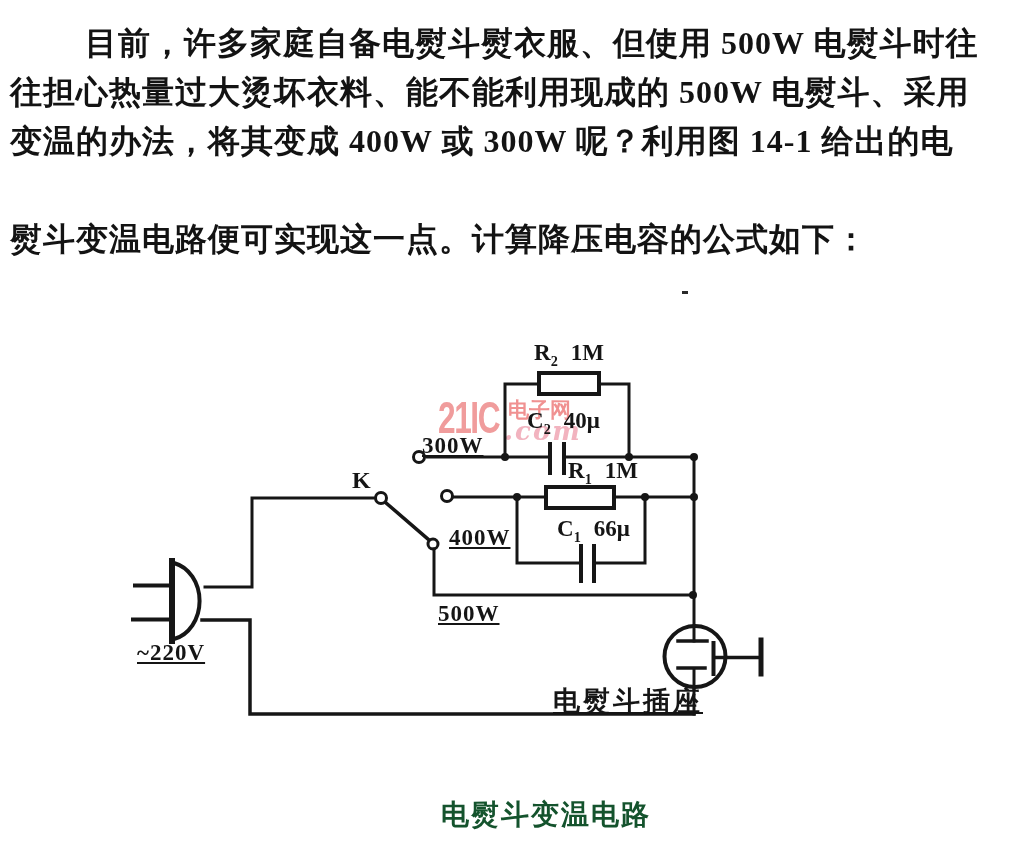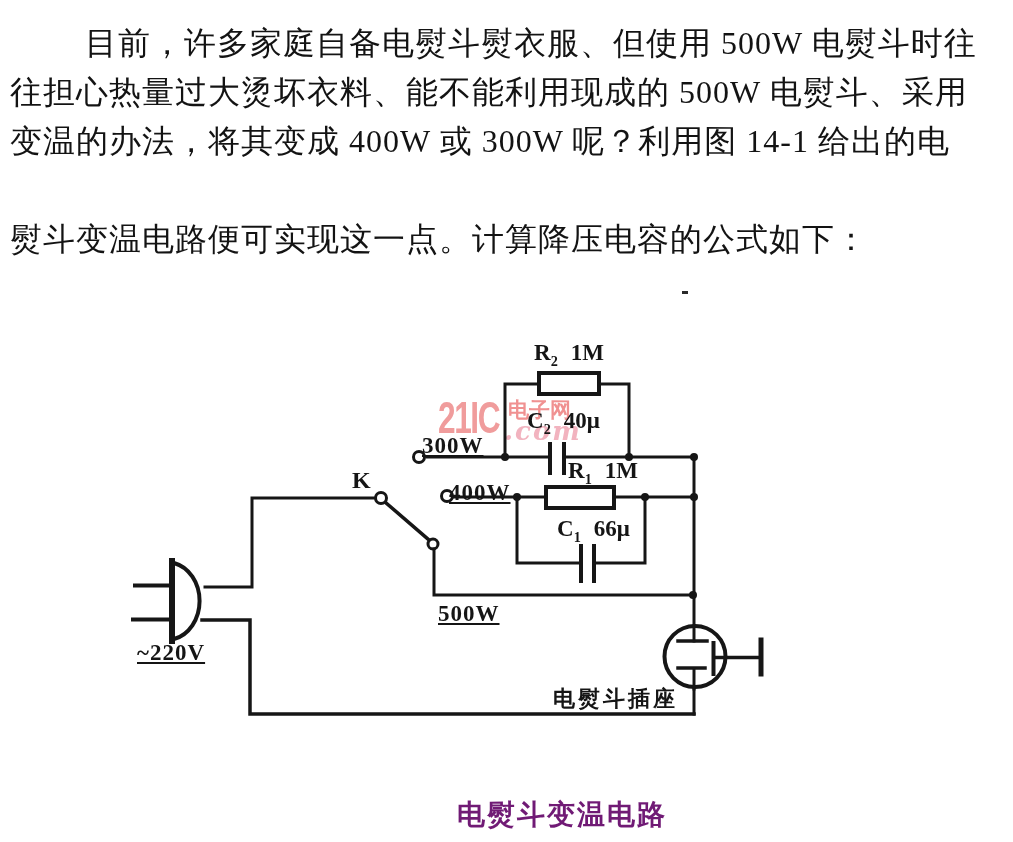--- a/index.html
+++ b/index.html
@@ -10,7 +10,7 @@
   
   .para-line{
     position:absolute;left:10px;white-space:nowrap;
-    font-size:32px;font-weight:400;letter-spacing:1px;color:#131313;
+    font-size:32px;font-weight:700;letter-spacing:1px;color:#131313;
   }
   .para-line.indent{left:85px;}
   

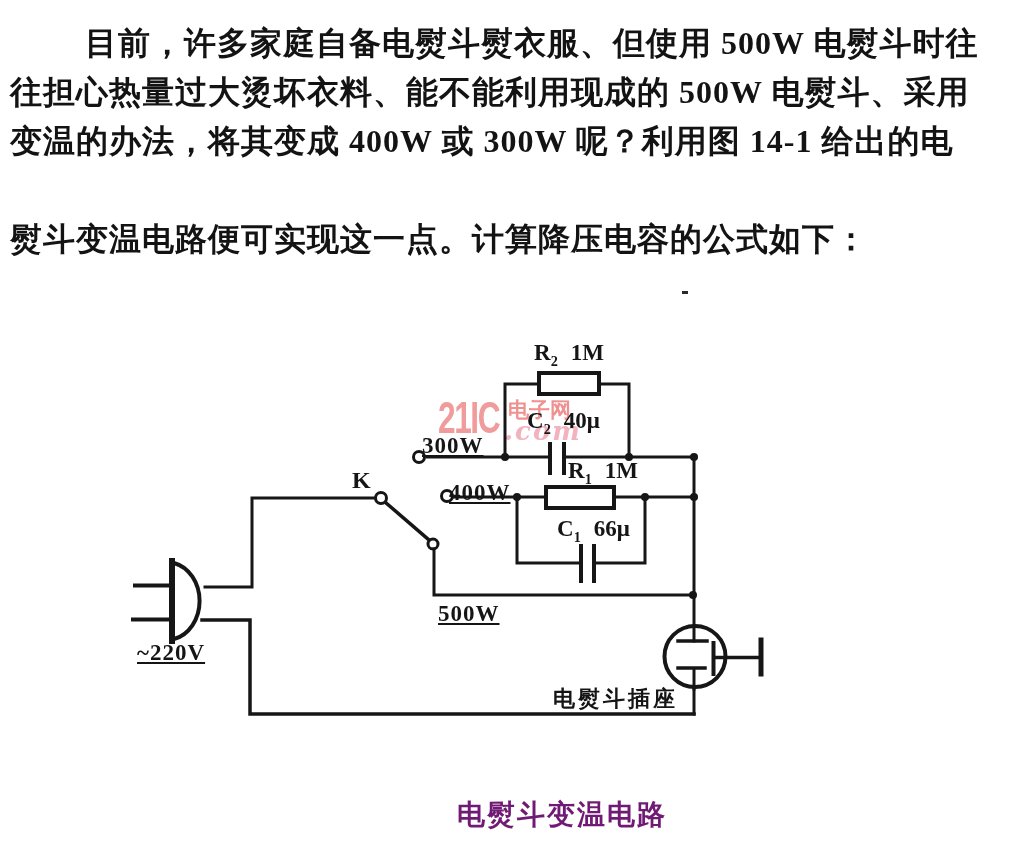--- a/index.html
+++ b/index.html
@@ -121,7 +121,7 @@
   <span class="clabel" style="left:557px;top:517px"><span>C</span><sub>1</sub><span class="val">66μ</span></span>
 
   <span class="clabel tap" style="left:422px;top:434px">300W</span>
-  <span class="clabel tap" style="left:449px;top:481px">400W</span>
+  <span class="clabel tap" style="left:449px;top:526px">400W</span>
   <span class="clabel tap" style="left:438px;top:602px">500W</span>
 
   <span class="clabel" style="left:352px;top:468px;font-size:24px">K</span>

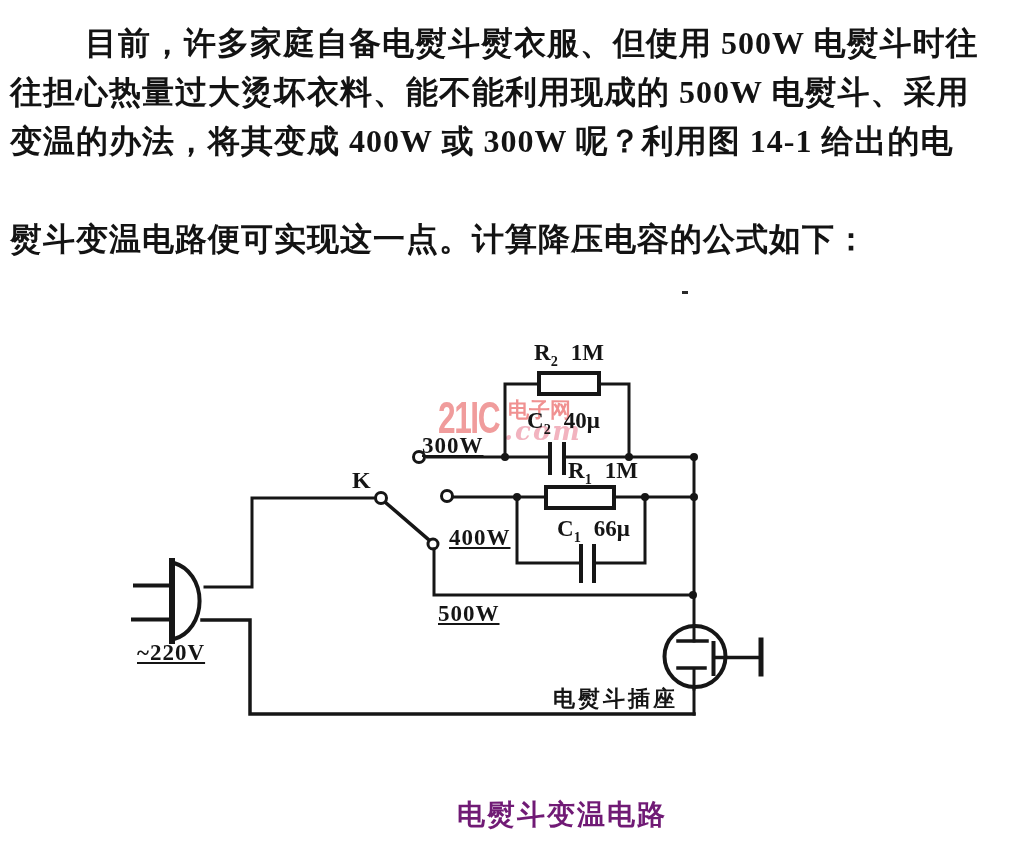--- a/index.html
+++ b/index.html
@@ -38,7 +38,7 @@
   .clabel sub{font-size:62%;line-height:1;}
   .clabel .val{margin-left:13px;}
   .tap{font-size:23px;letter-spacing:1px;text-decoration:underline;}
-  .cjk{letter-spacing:3px;font-size:22px;}
+  .cjk{letter-spacing:3px;font-size:27px;text-decoration:underline;}
   .caption{
     position:absolute;left:441px;top:796px;white-space:nowrap;
     font-size:28px;font-weight:700;letter-spacing:2px;color:#701a75;margin-left:16px;

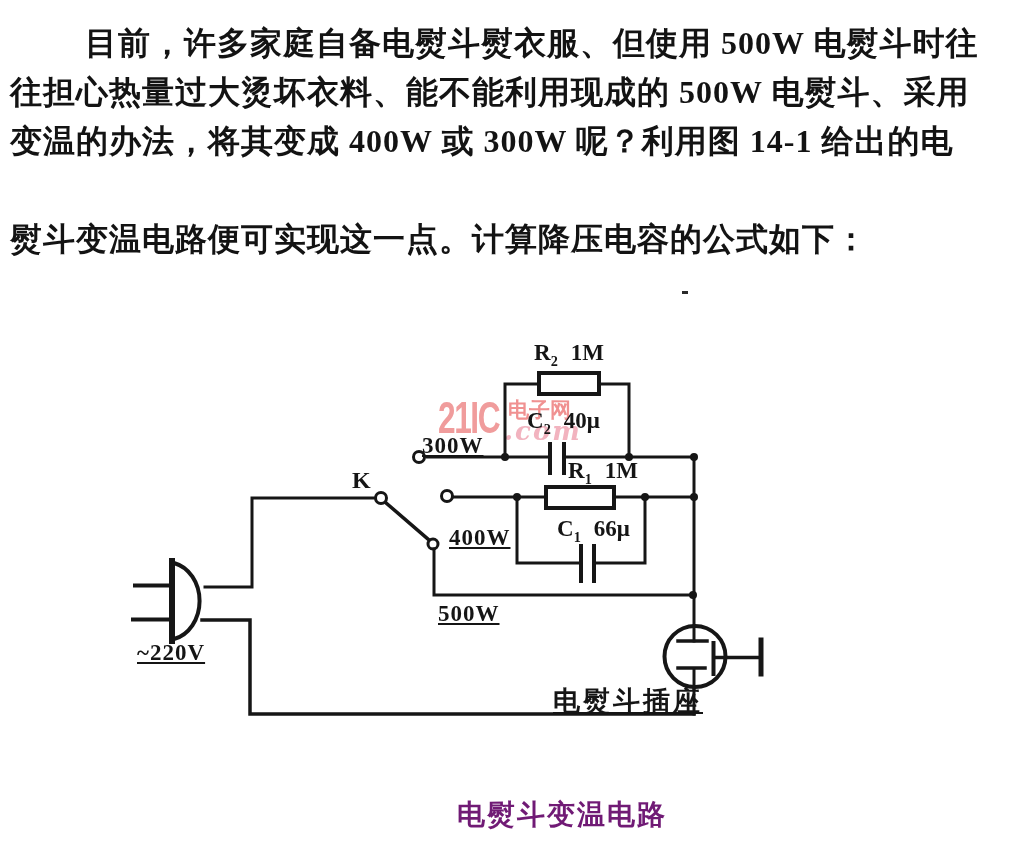--- a/index.html
+++ b/index.html
@@ -41,7 +41,7 @@
   .cjk{letter-spacing:3px;font-size:27px;text-decoration:underline;}
   .caption{
     position:absolute;left:441px;top:796px;white-space:nowrap;
-    font-size:28px;font-weight:700;letter-spacing:2px;color:#701a75;margin-left:16px;
+    font-size:28px;font-weight:700;letter-spacing:2px;color:#14532d;
   }
   .speck{position:absolute;background:#2a2a2a;}
   svg.circuit{position:absolute;left:0;top:0;z-index:3;}

